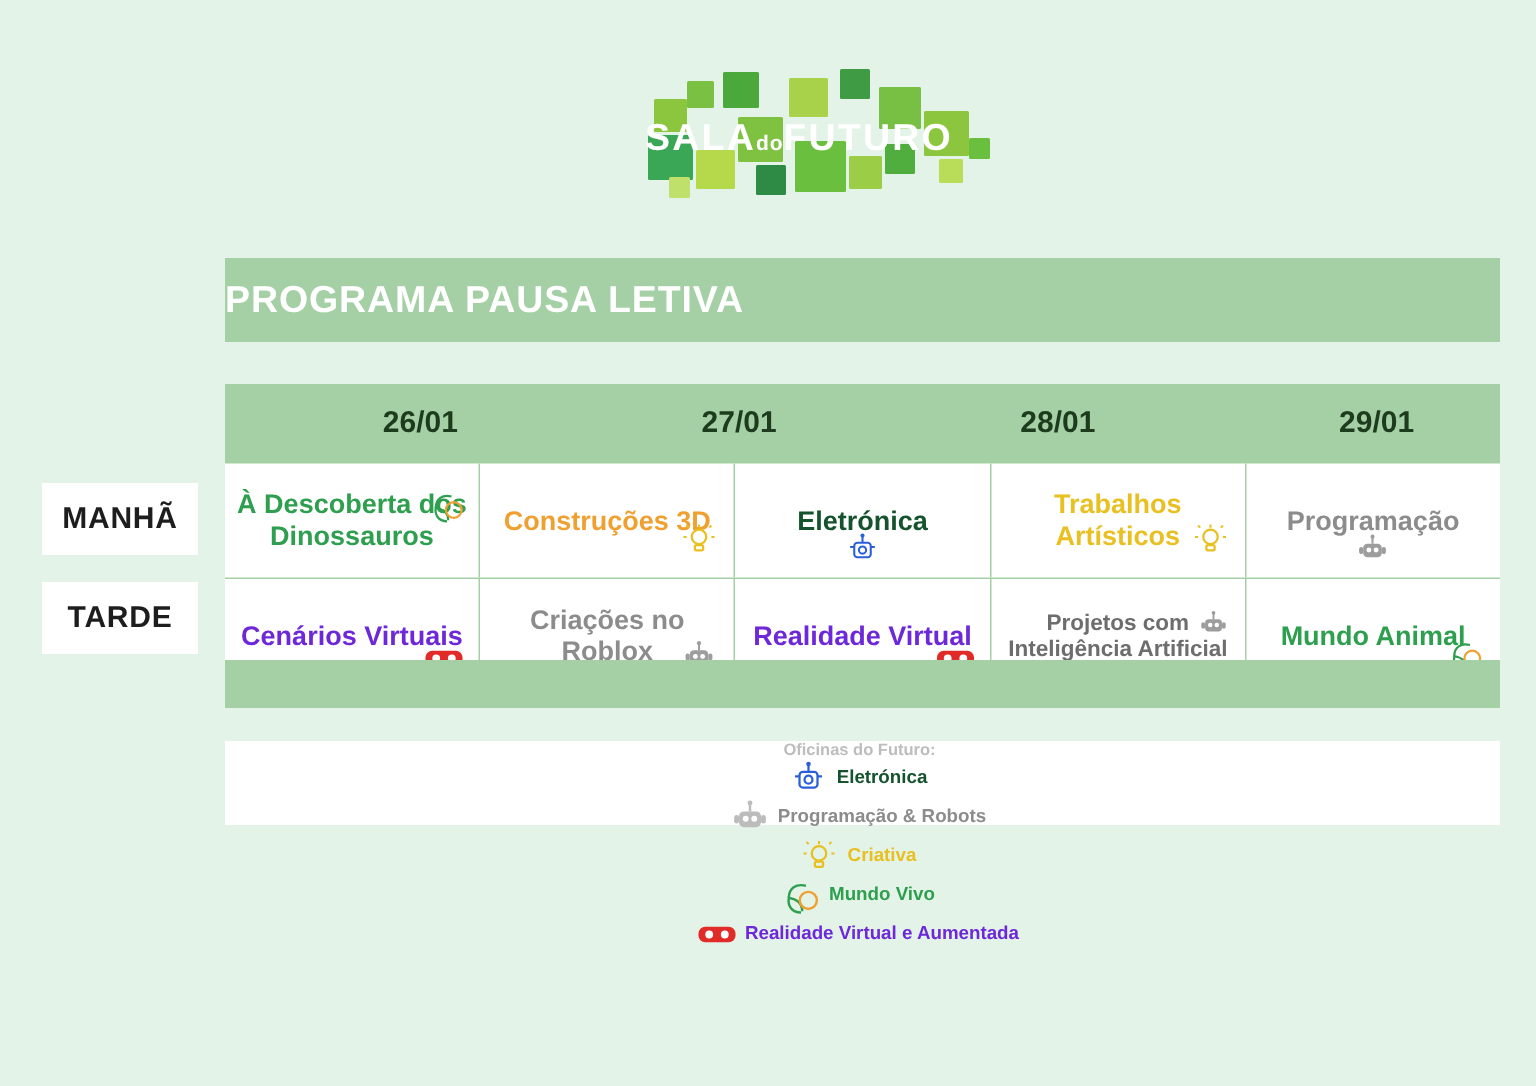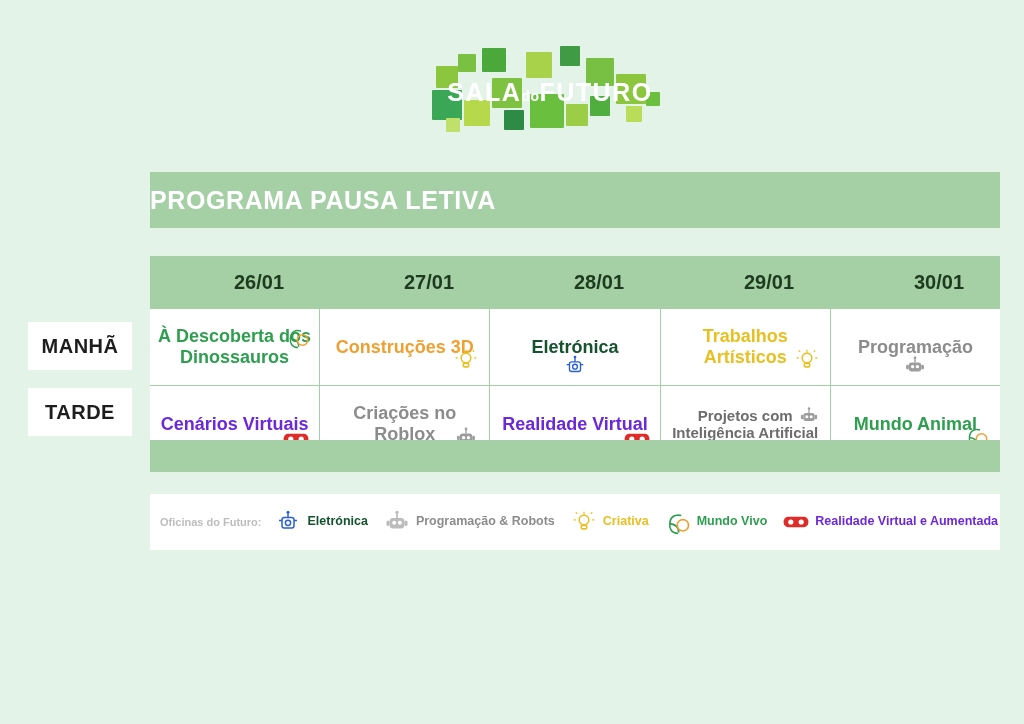--- a/index.html
+++ b/index.html
@@ -32,7 +32,7 @@
     left: 0;
     top: 34px;
     width: 240px;
-    text-align: center;
+    text-align: left;
     color: #ffffff;
     font-size: 25px;
     font-weight: bold;

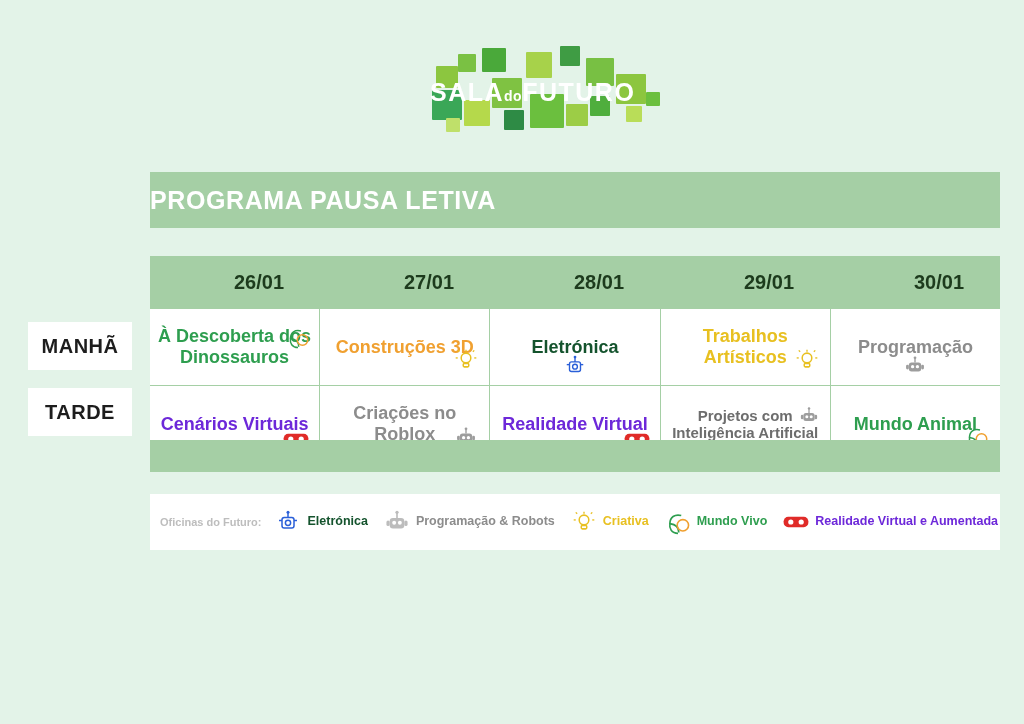--- a/index.html
+++ b/index.html
@@ -267,7 +267,6 @@
   <div class="date-cell">27/01</div>
   <div class="date-cell">28/01</div>
   <div class="date-cell">29/01</div>
-  <div class="date-cell">30/01</div>
 </div>
 
 <div class="period-label" id="period-manha">MANHÃ</div>

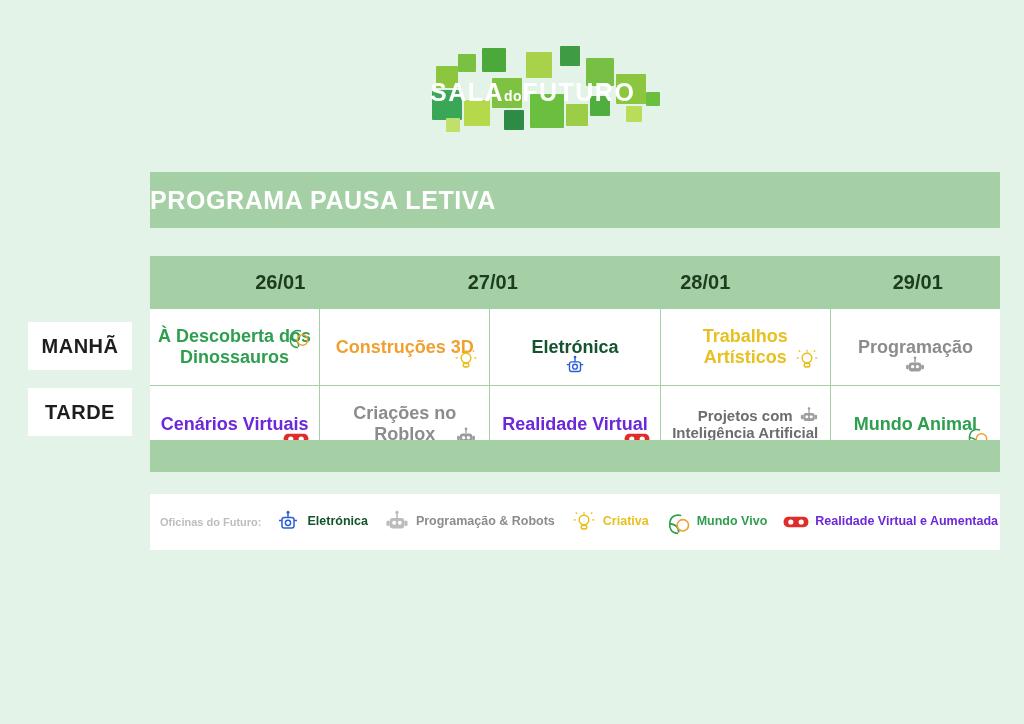--- a/index.html
+++ b/index.html
@@ -174,6 +174,7 @@
     align-items: center;
     padding-left: 10px;
     box-sizing: border-box;
+    flex-direction: column;
   }
   #legend .legend-title {
     color: #bdbdbd;

